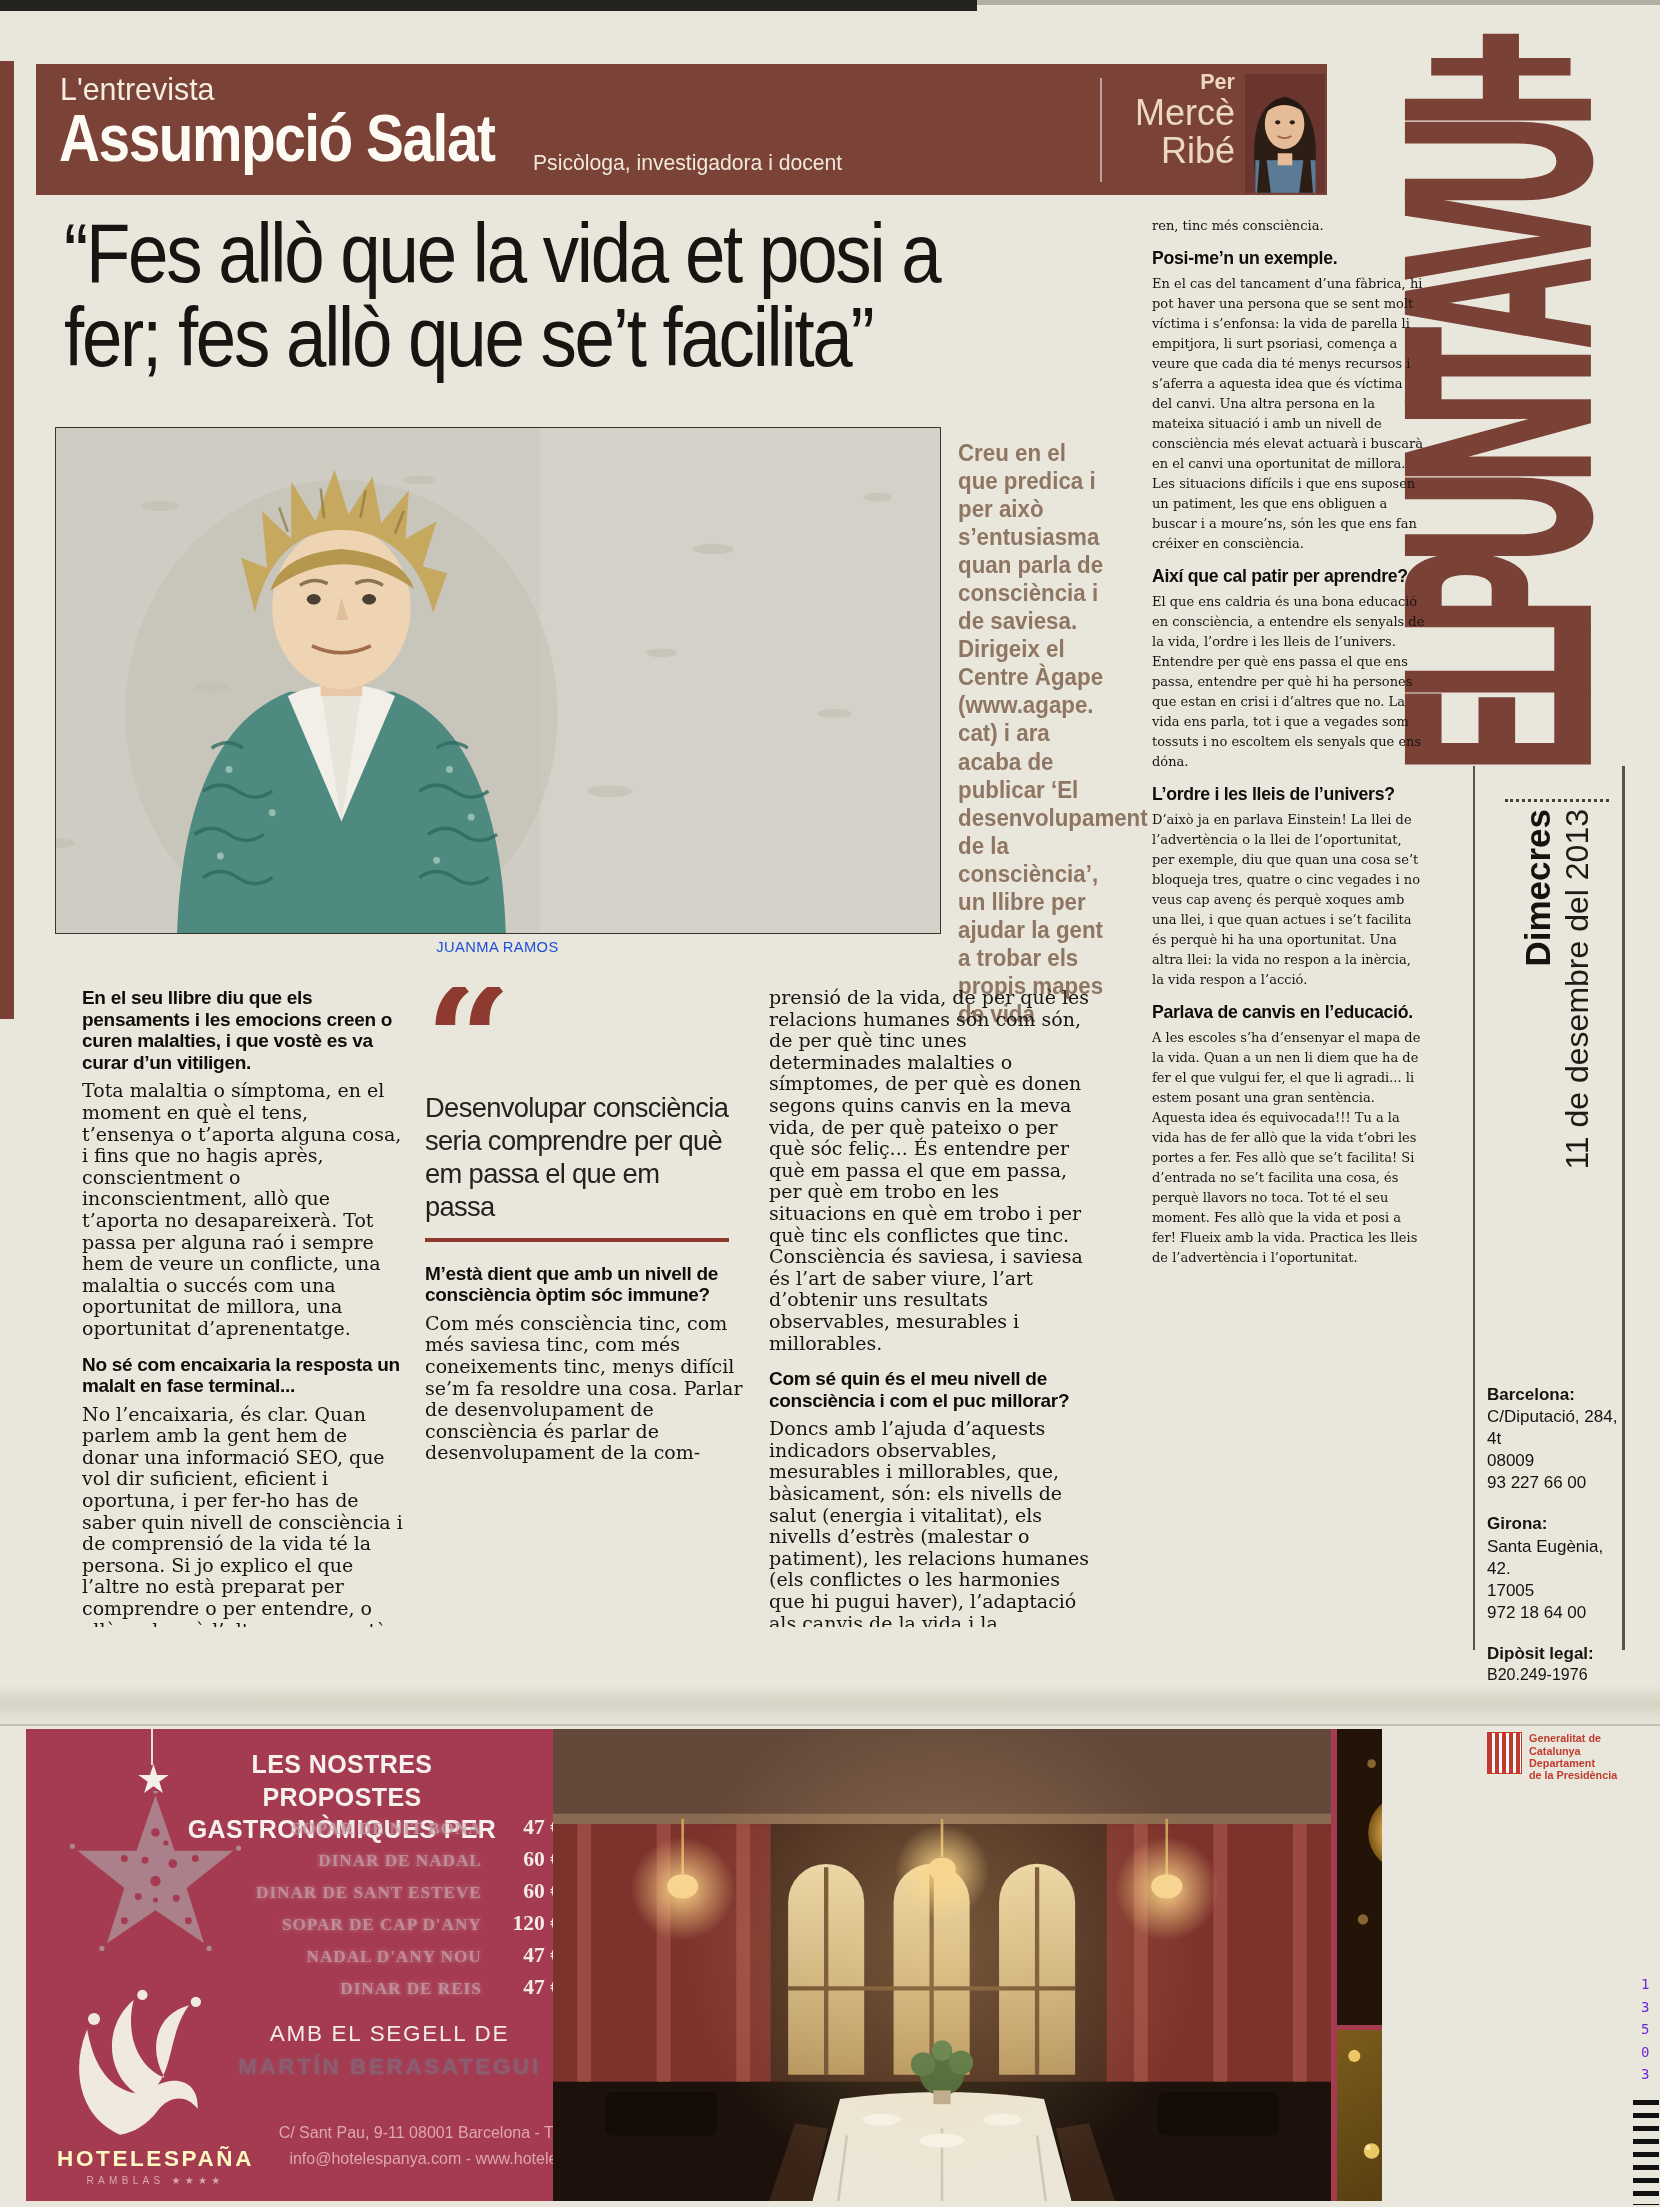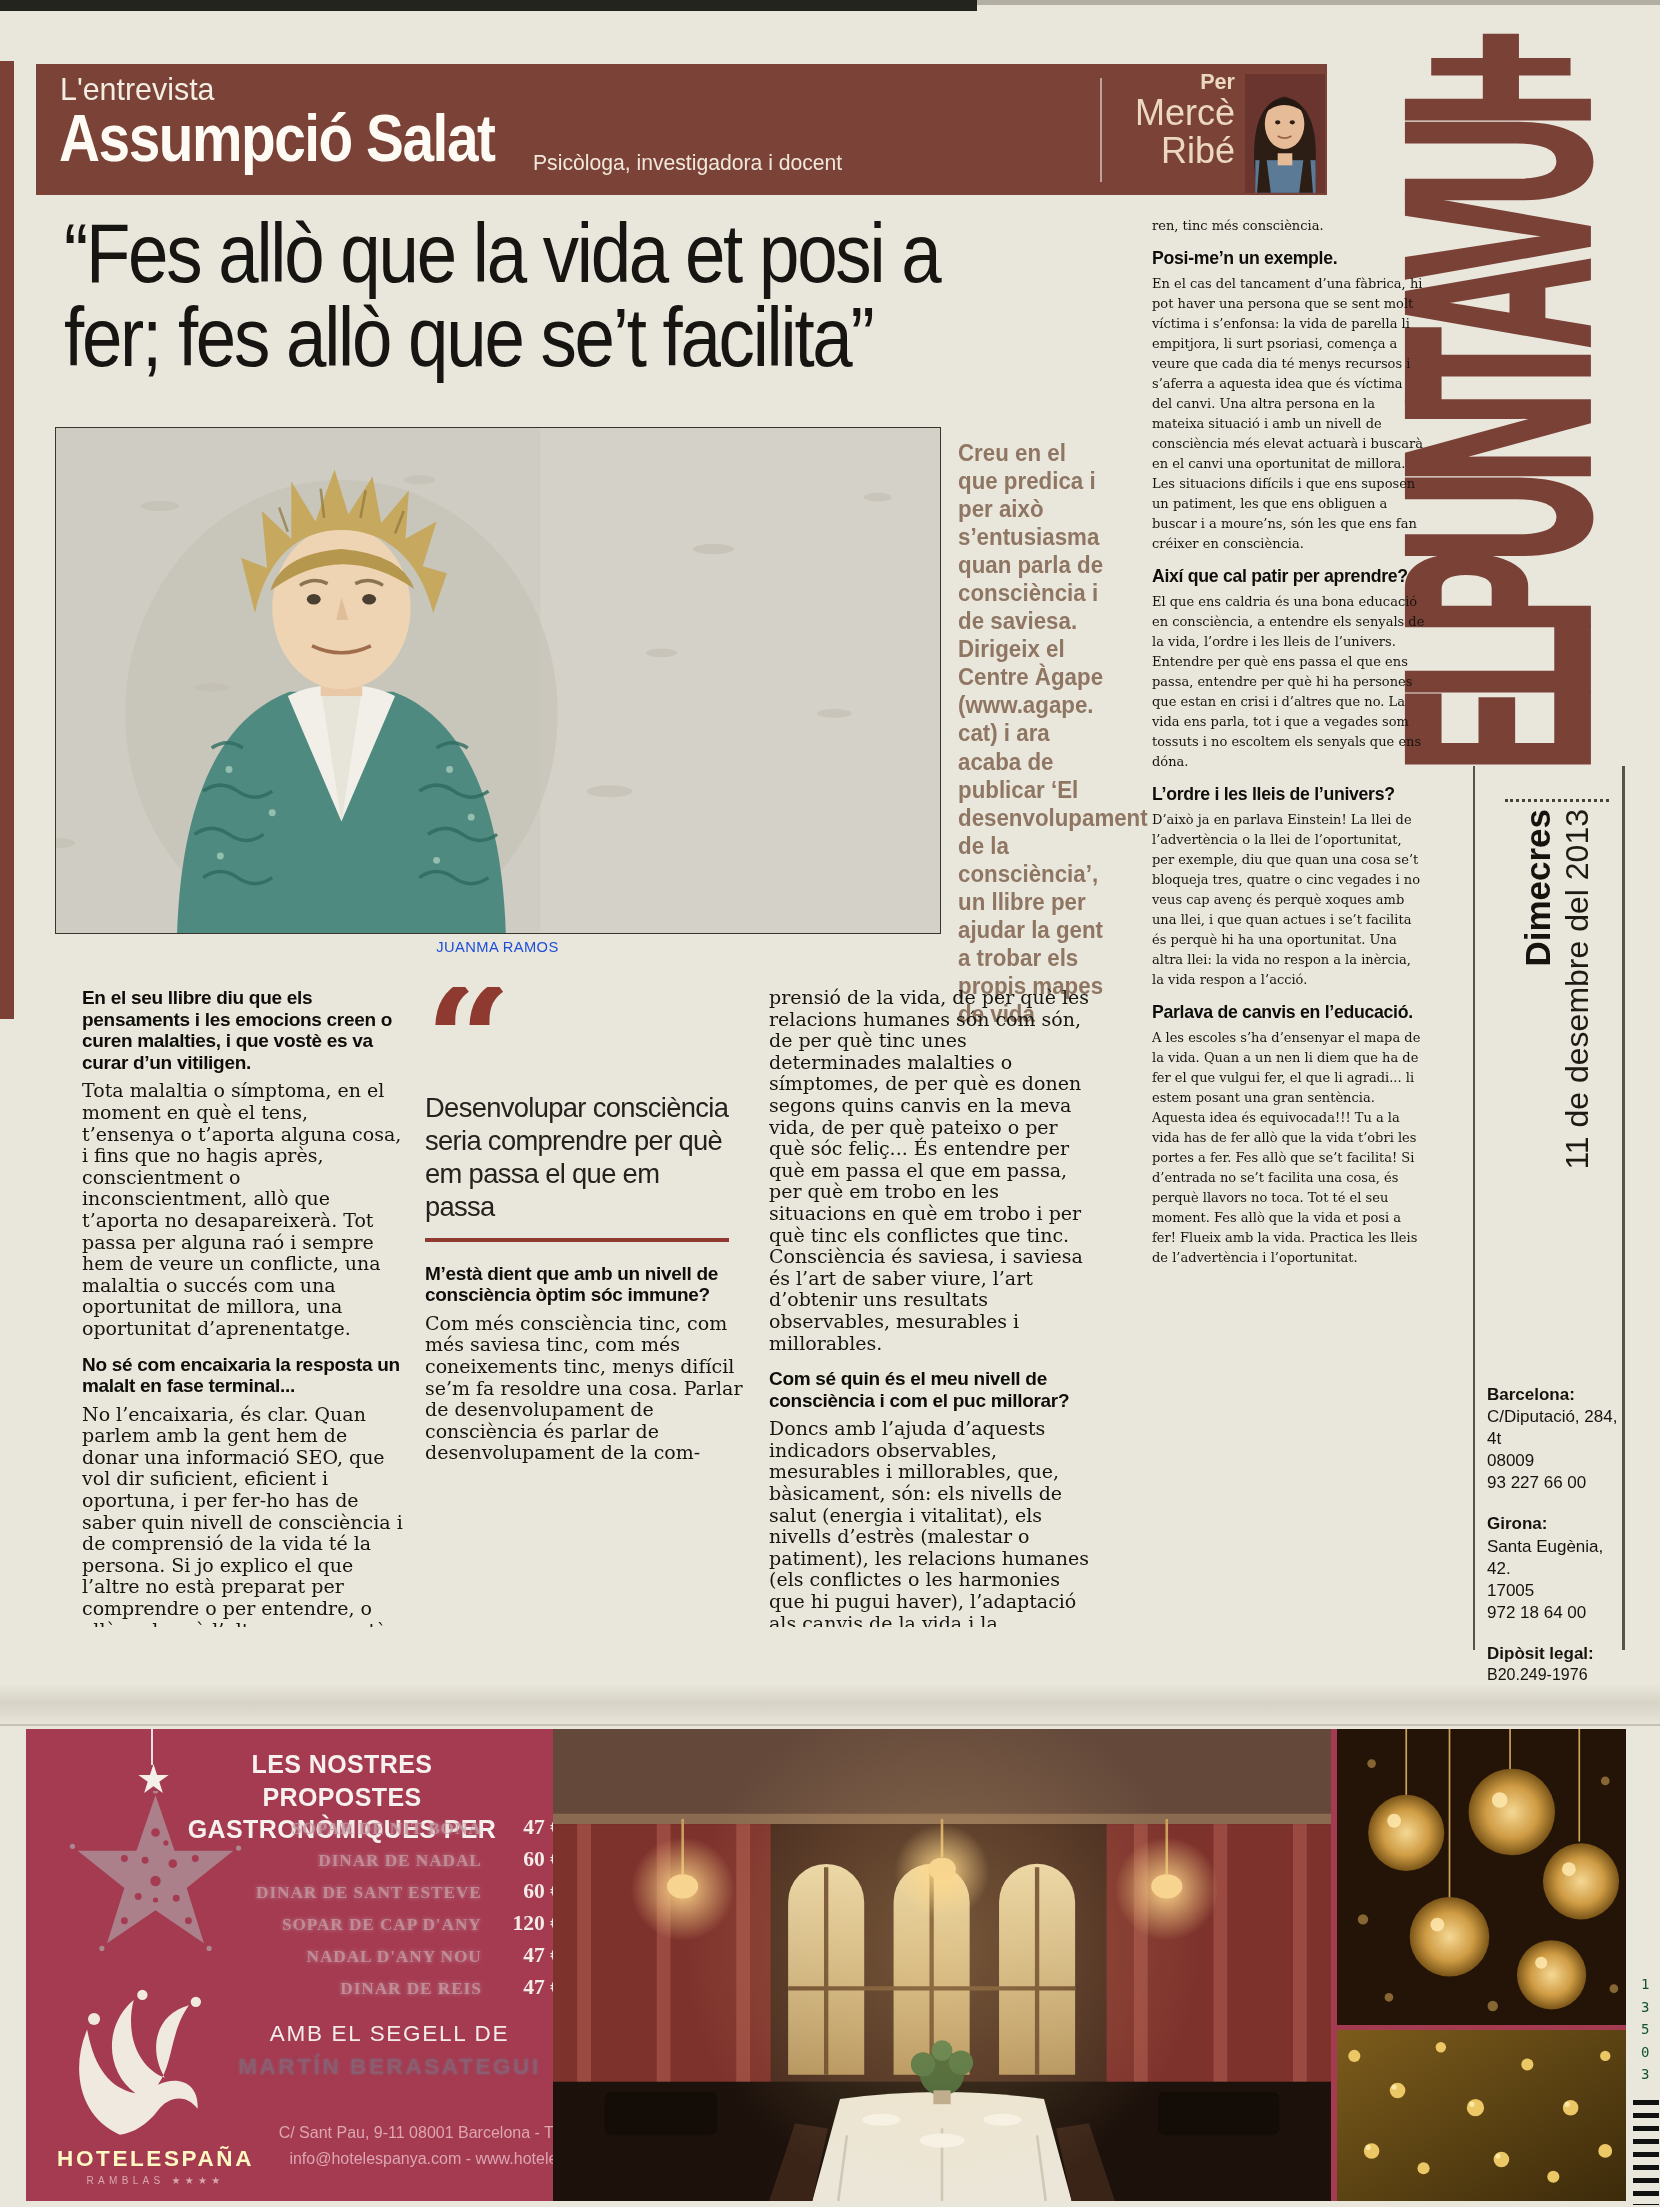--- a/index.html
+++ b/index.html
@@ -85,7 +85,7 @@
   .pq-rule{width:304px;height:3.5px;background:#8e3a30;margin:15.6px 0 21px;}
 
   
-  .ad{left:26px;top:1729px;width:1600px;height:472px;background:#a53b51;overflow:hidden;}
+  .ad{left:26px;top:1729px;width:1356px;height:472px;background:#a53b51;overflow:hidden;}
   .ad-photo-main{position:absolute;left:527px;top:0;width:778px;height:472px;}
   .ad-photo-top{position:absolute;left:1311px;top:0;width:289px;height:296px;}
   .ad-photo-bot{position:absolute;left:1311px;top:301px;width:289px;height:171px;}

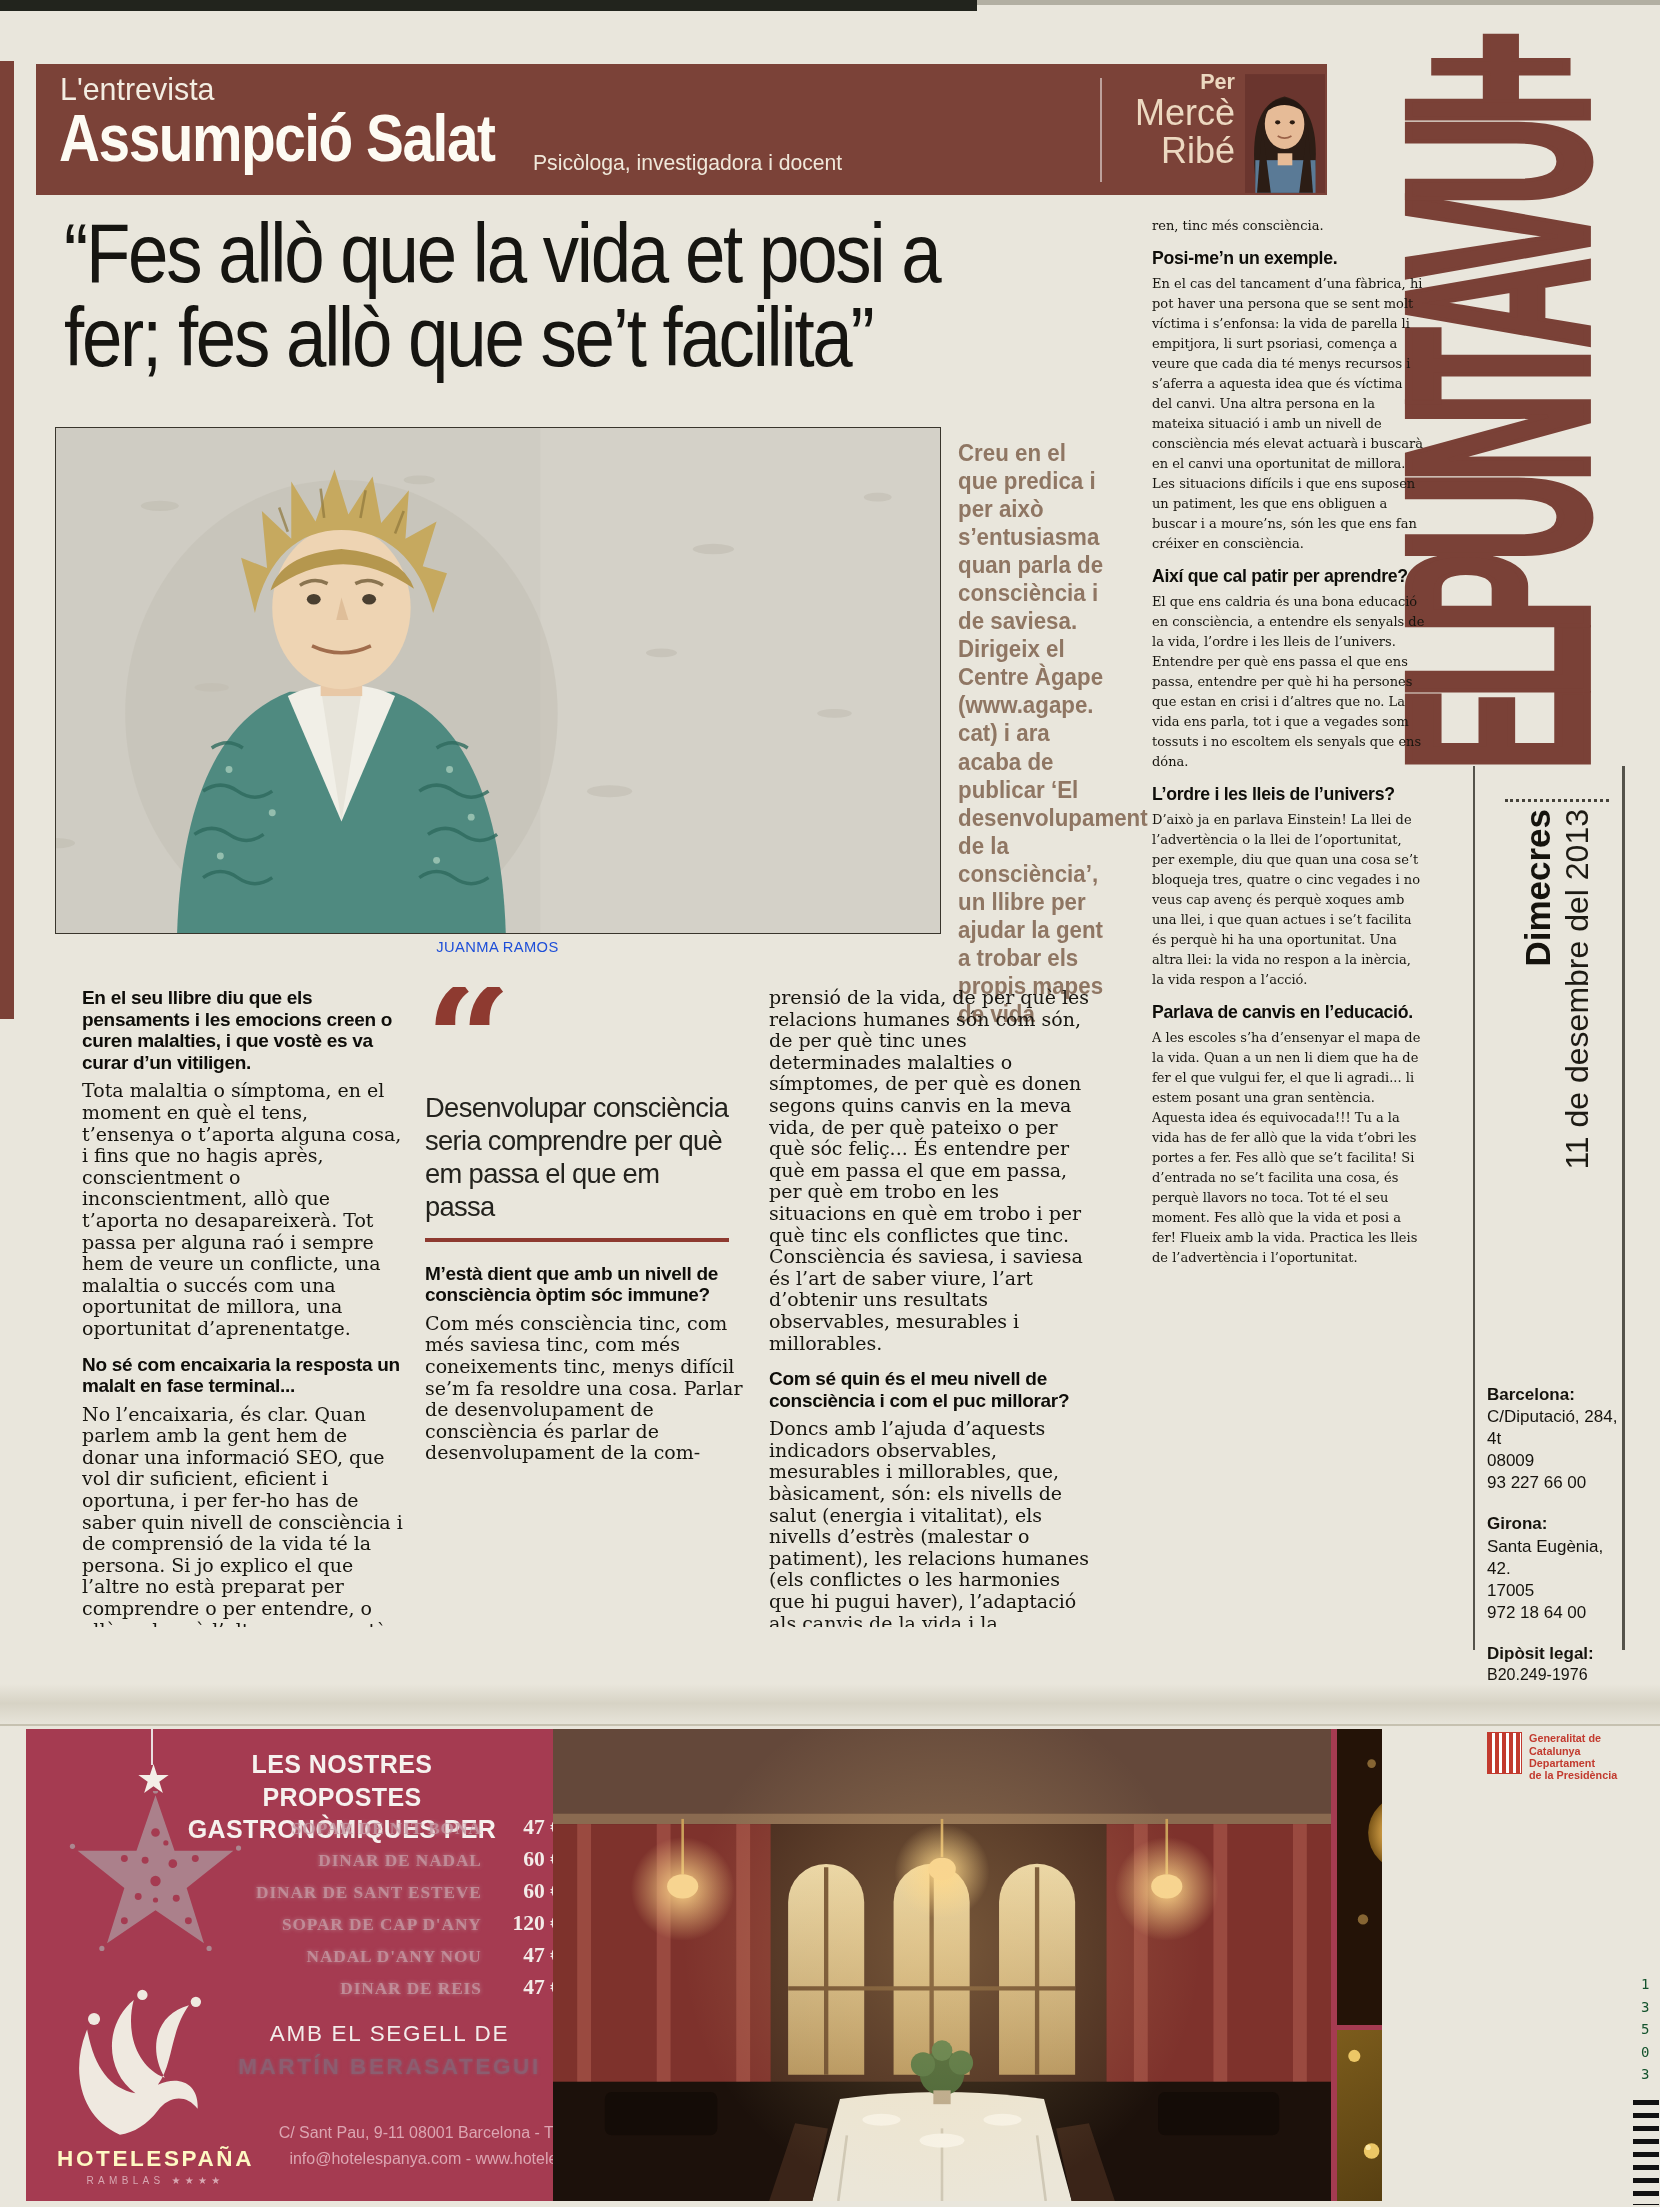--- a/index.html
+++ b/index.html
@@ -52,7 +52,7 @@
 
   
   .bc-digits{left:1634px;top:1973px;width:22.5px;font-family:"DejaVu Sans Mono",monospace;
-             font-size:14px;line-height:22.5px;text-align:center;color:#14532d;word-spacing:86px;}
+             font-size:14px;line-height:22.5px;text-align:center;color:#6d28d9;word-spacing:86px;}
   .bc-bars{left:1633px;top:2100px;width:26px;height:105px;
            background:repeating-linear-gradient(180deg,#111 0 5.2px,rgba(0,0,0,0) 5.2px 13px);}
 

